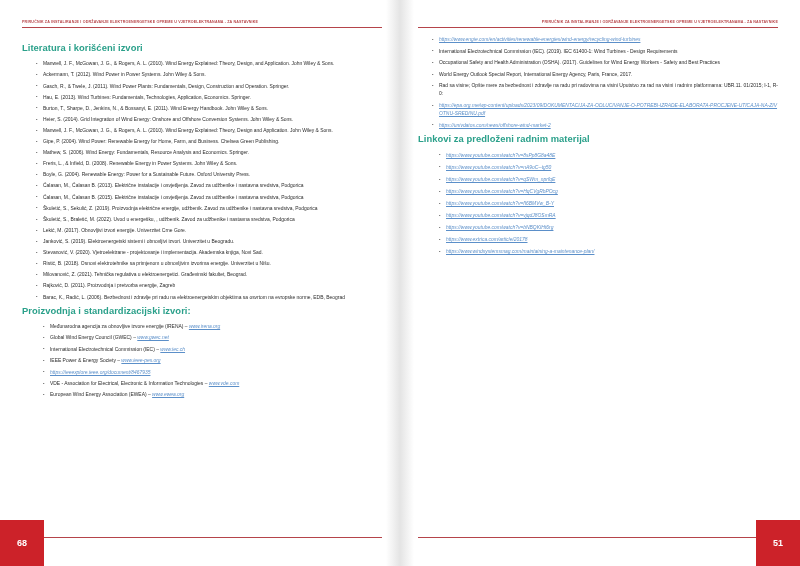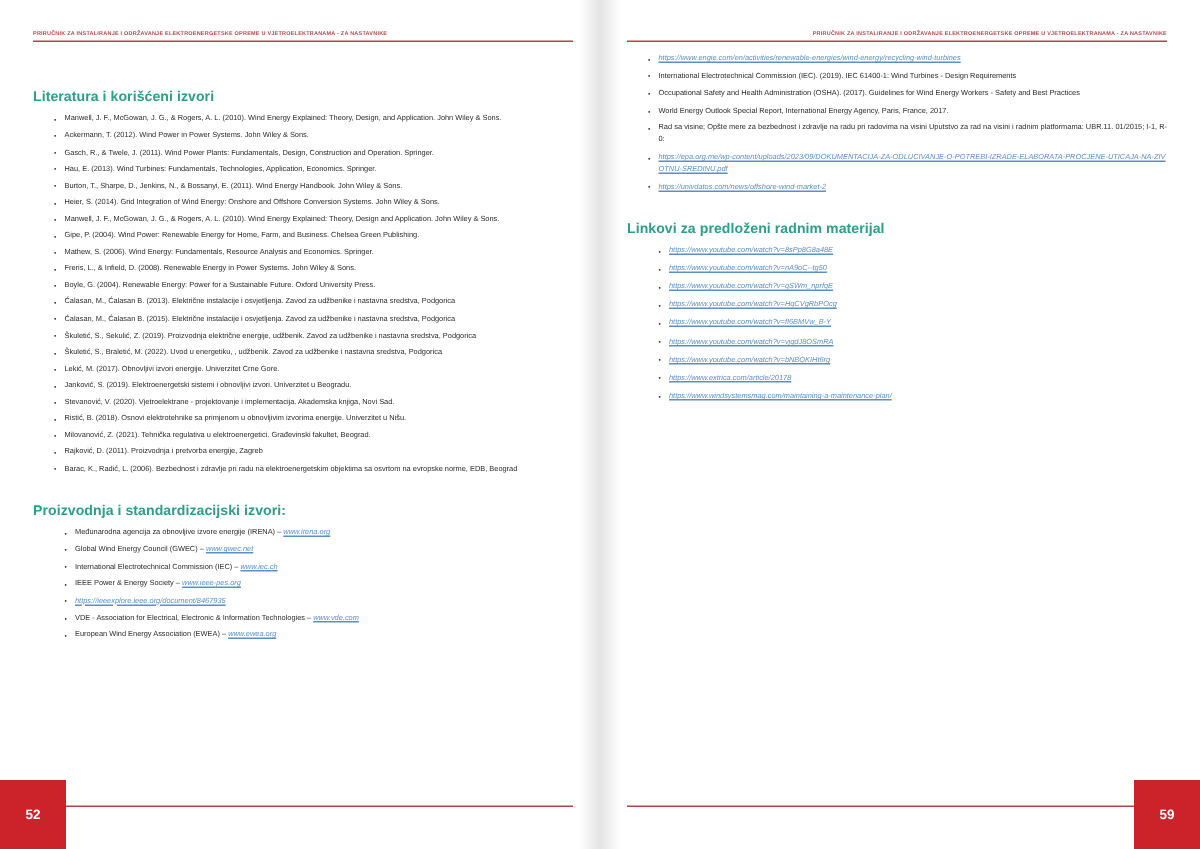--- a/index.html
+++ b/index.html
@@ -79,7 +79,7 @@
     color: #2aa08a;
     font-size: 9.4px;
     font-weight: bold;
-    margin: 16px 0 7px 0;
+    margin: 0 0 7px 0;
     letter-spacing: 0.05px;
     line-height: 1.2;
   }

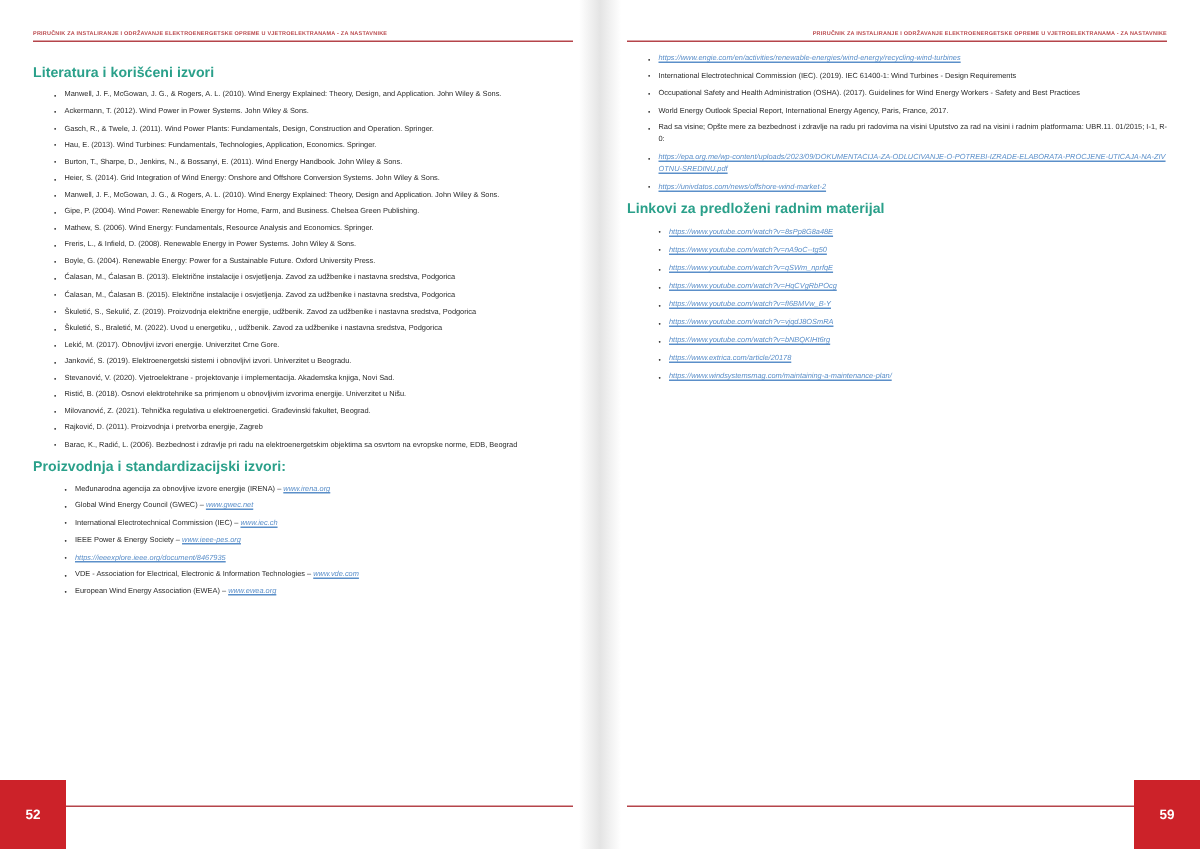--- a/index.html
+++ b/index.html
@@ -198,7 +198,7 @@
     </div>
 
     <div class="footer-rule"></div>
-    <div class="pagenum">52</div>
+    <div class="pagenum">68</div>
   </div>
 
   <div class="page page-right">

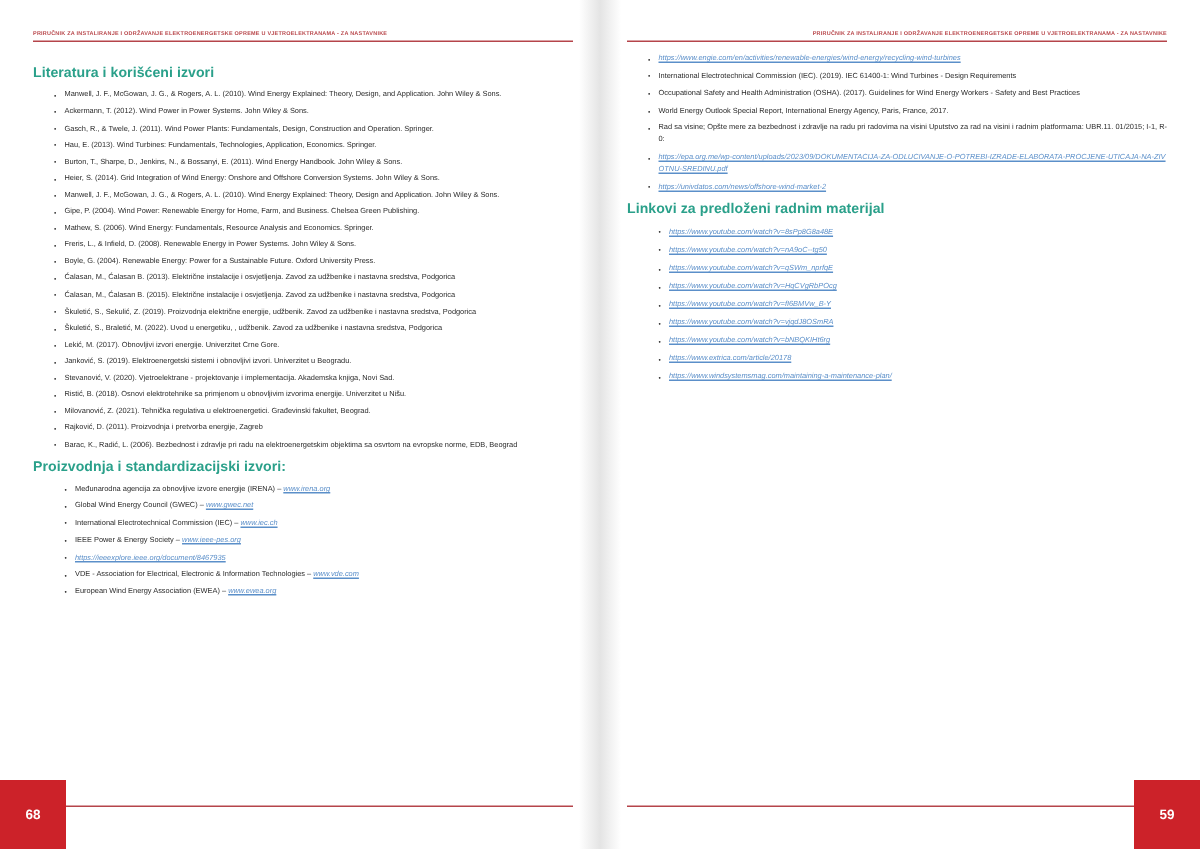--- a/index.html
+++ b/index.html
@@ -234,7 +234,7 @@
     </div>
 
     <div class="footer-rule"></div>
-    <div class="pagenum">59</div>
+    <div class="pagenum">51</div>
   </div>
 
   <div class="gutter-shadow-l"></div>

